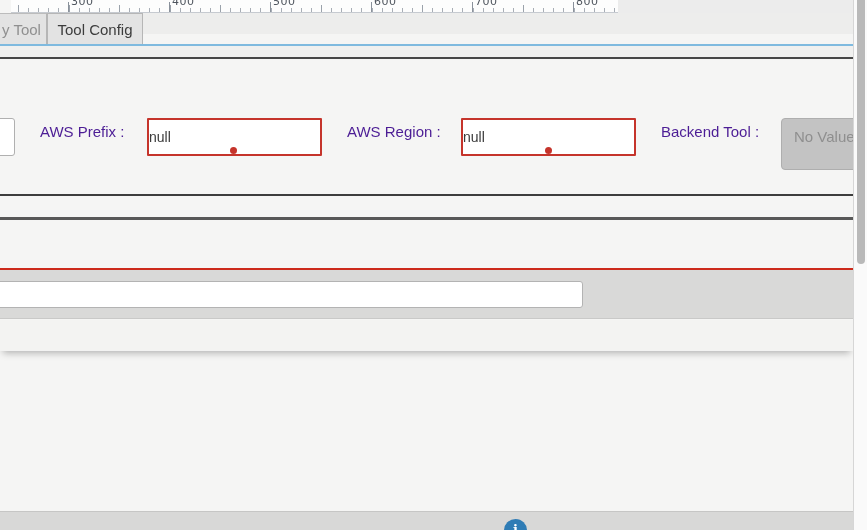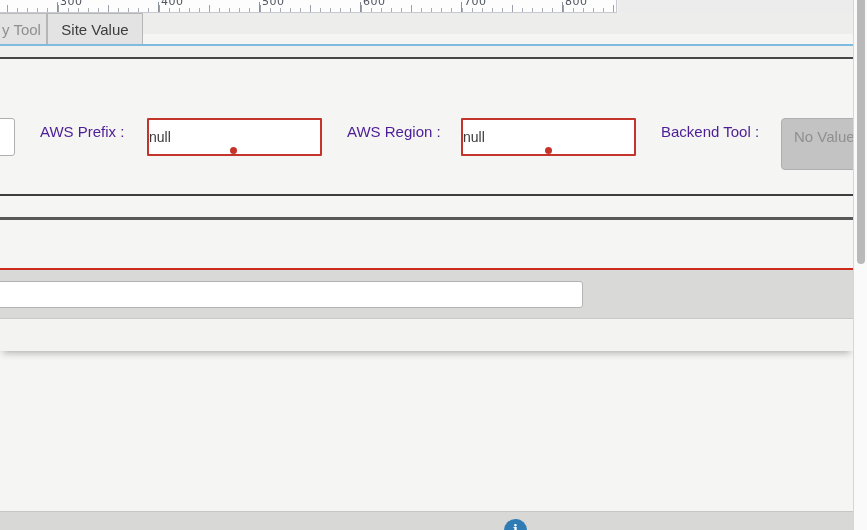--- a/index.html
+++ b/index.html
@@ -13,7 +13,7 @@
 
   
   .ruler {
-    position:absolute; left:0; top:0; width:617px; height:13px;
+    position:absolute; left:11px; top:0; width:617px; height:13px;
     background-color:#fdfdfd;
     border-bottom:1px solid #c6cad0;
     border-right:1px solid #c6cad0;

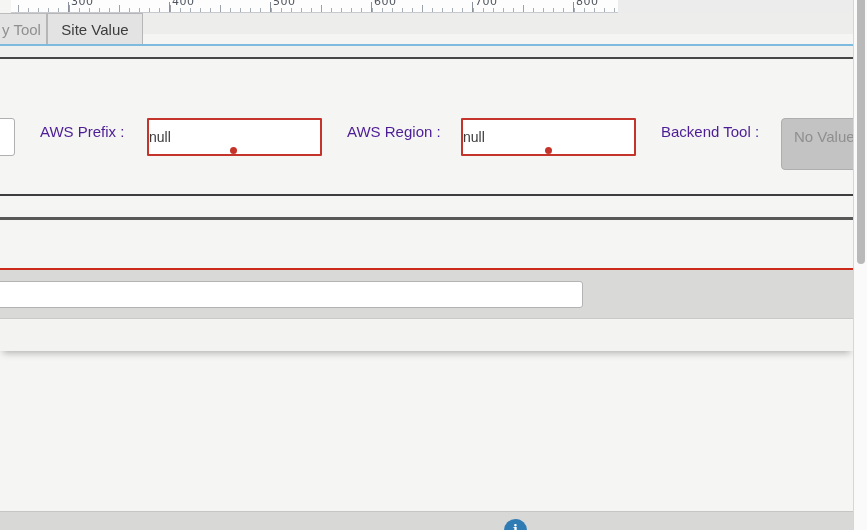--- a/index.html
+++ b/index.html
@@ -156,7 +156,7 @@
 
   <div class="tabbar">
     <div class="tab tab-prev">y Tool</div>
-    <div class="tab tab-active">Site Value</div>
+    <div class="tab tab-active">Tool Config</div>
   </div>
   <div class="accent-line"></div>
 

